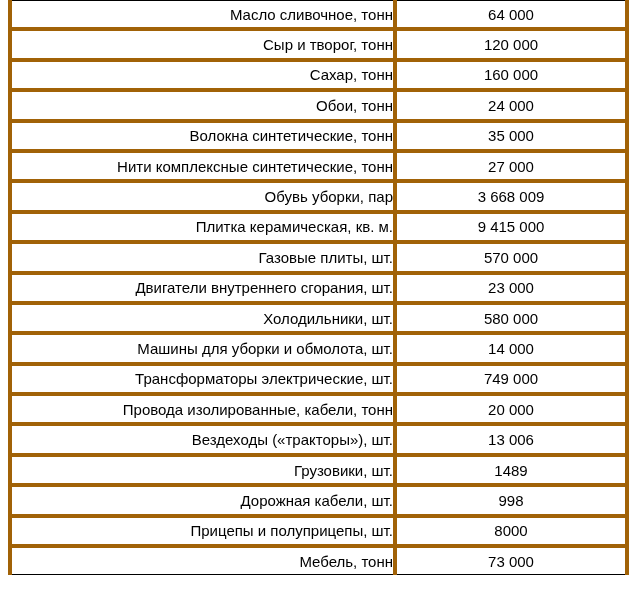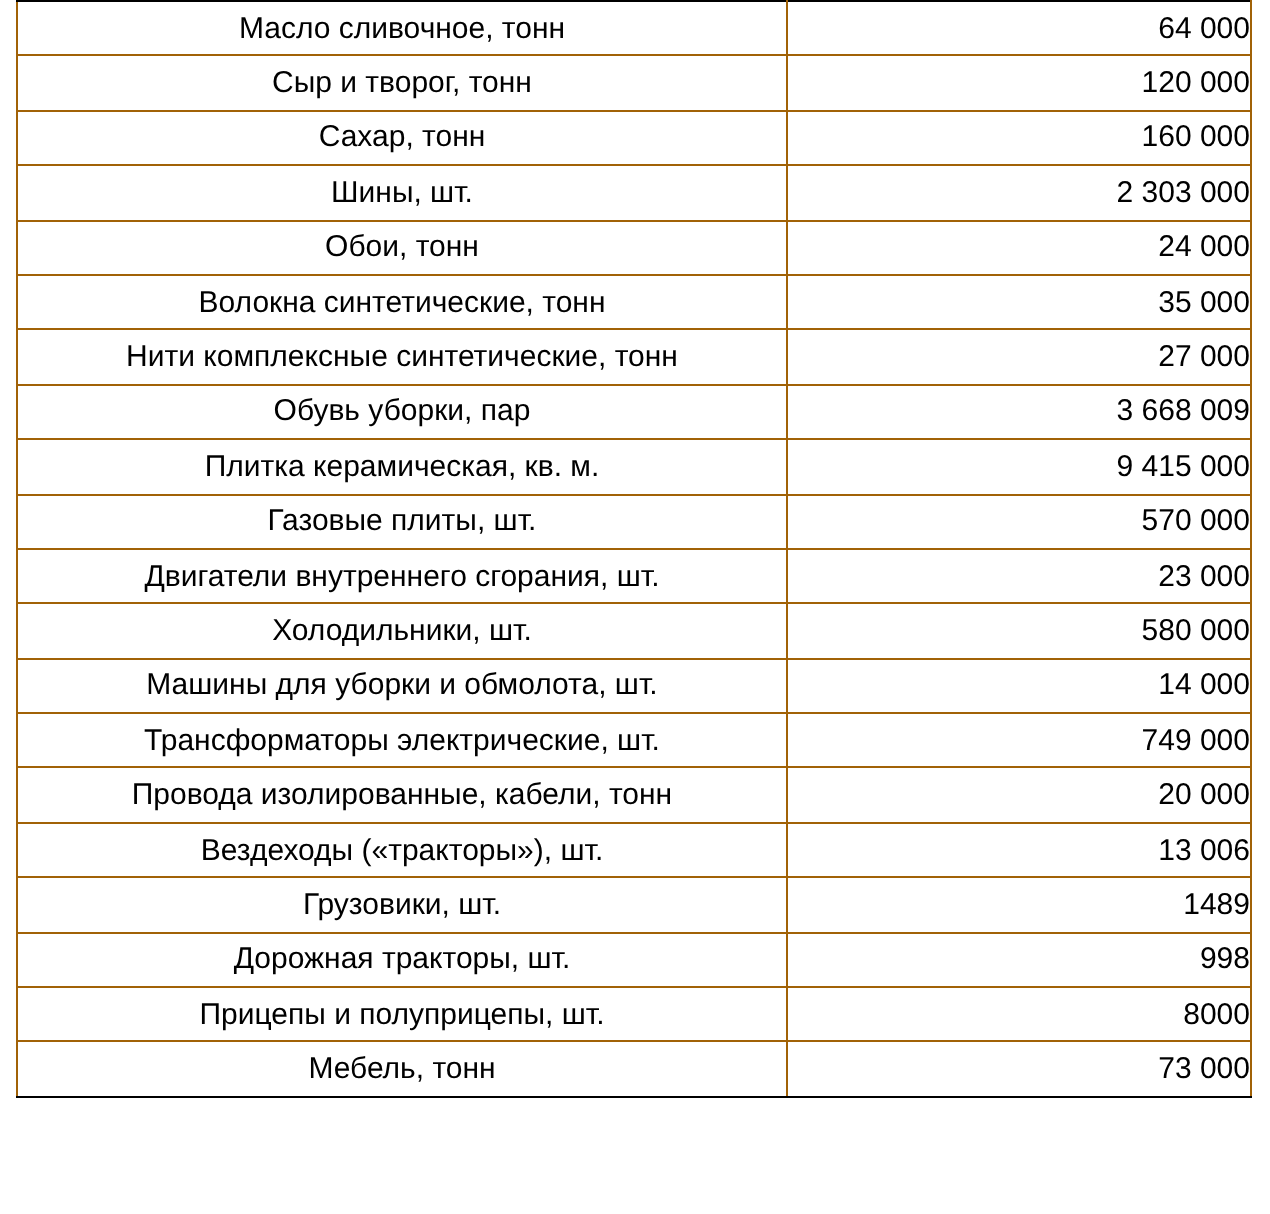--- a/index.html
+++ b/index.html
@@ -44,7 +44,7 @@
     overflow: hidden;
   }
   td.cell-name {
-    text-align: center;
+    text-align: right;
     padding-left: 13px;
     padding-right: 4px;
     border-left: 1px solid #000000;

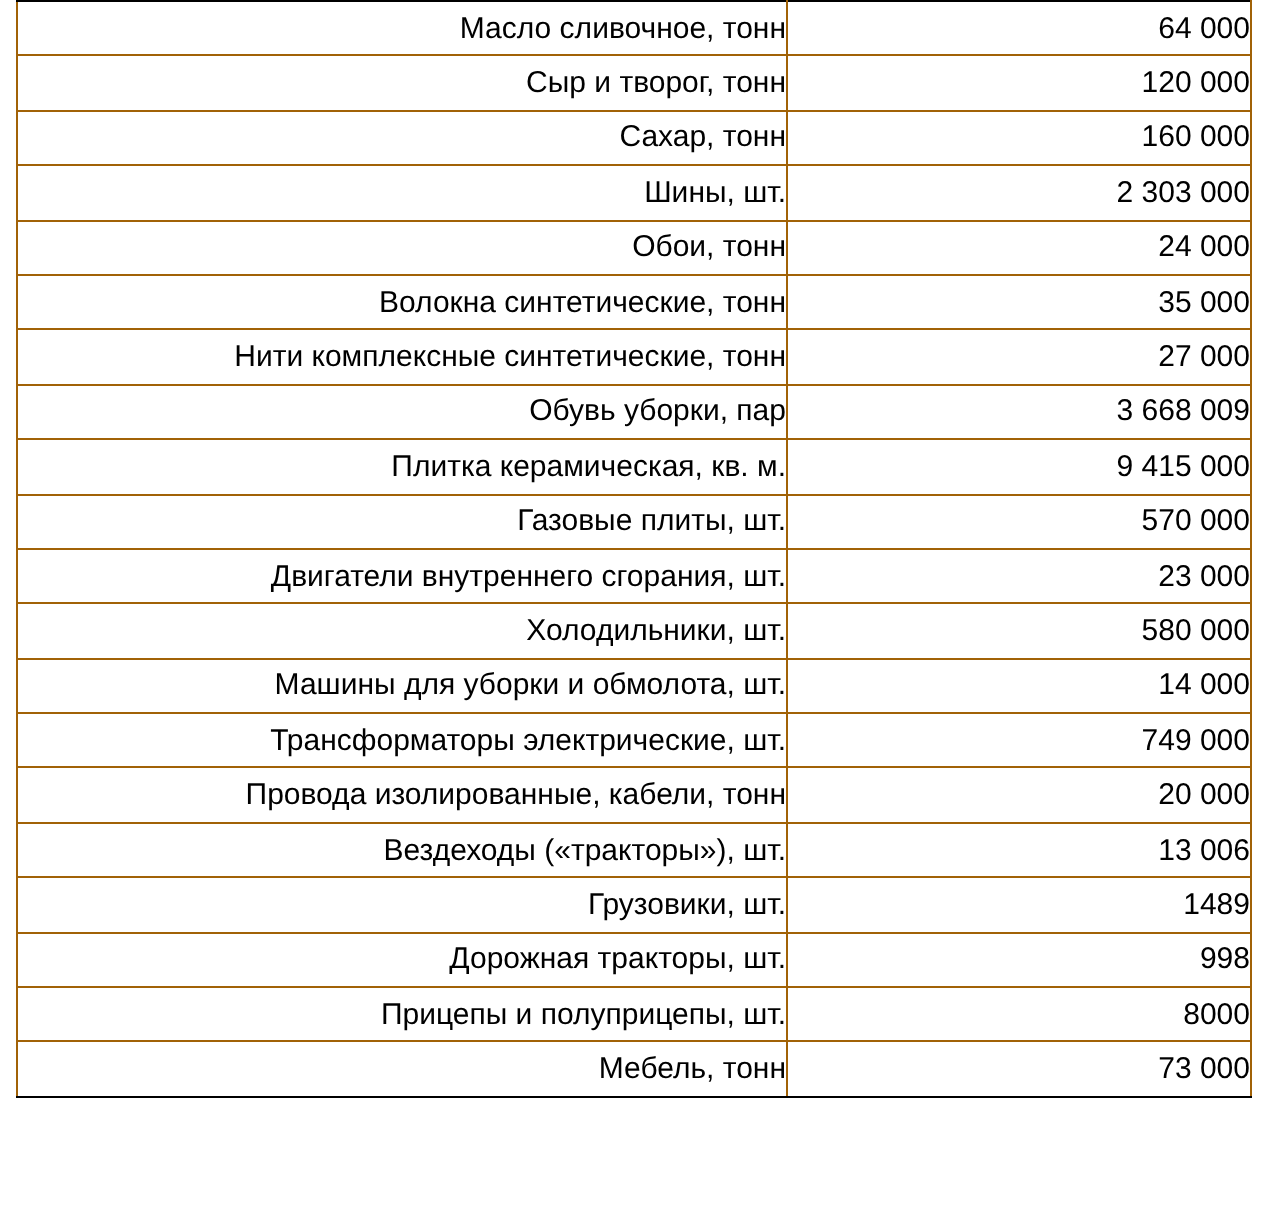--- a/index.html
+++ b/index.html
@@ -50,7 +50,7 @@
     border-left: 1px solid #000000;
   }
   td.cell-value {
-    text-align: right;
+    text-align: center;
     padding-right: 13px;
     padding-left: 4px;
   }

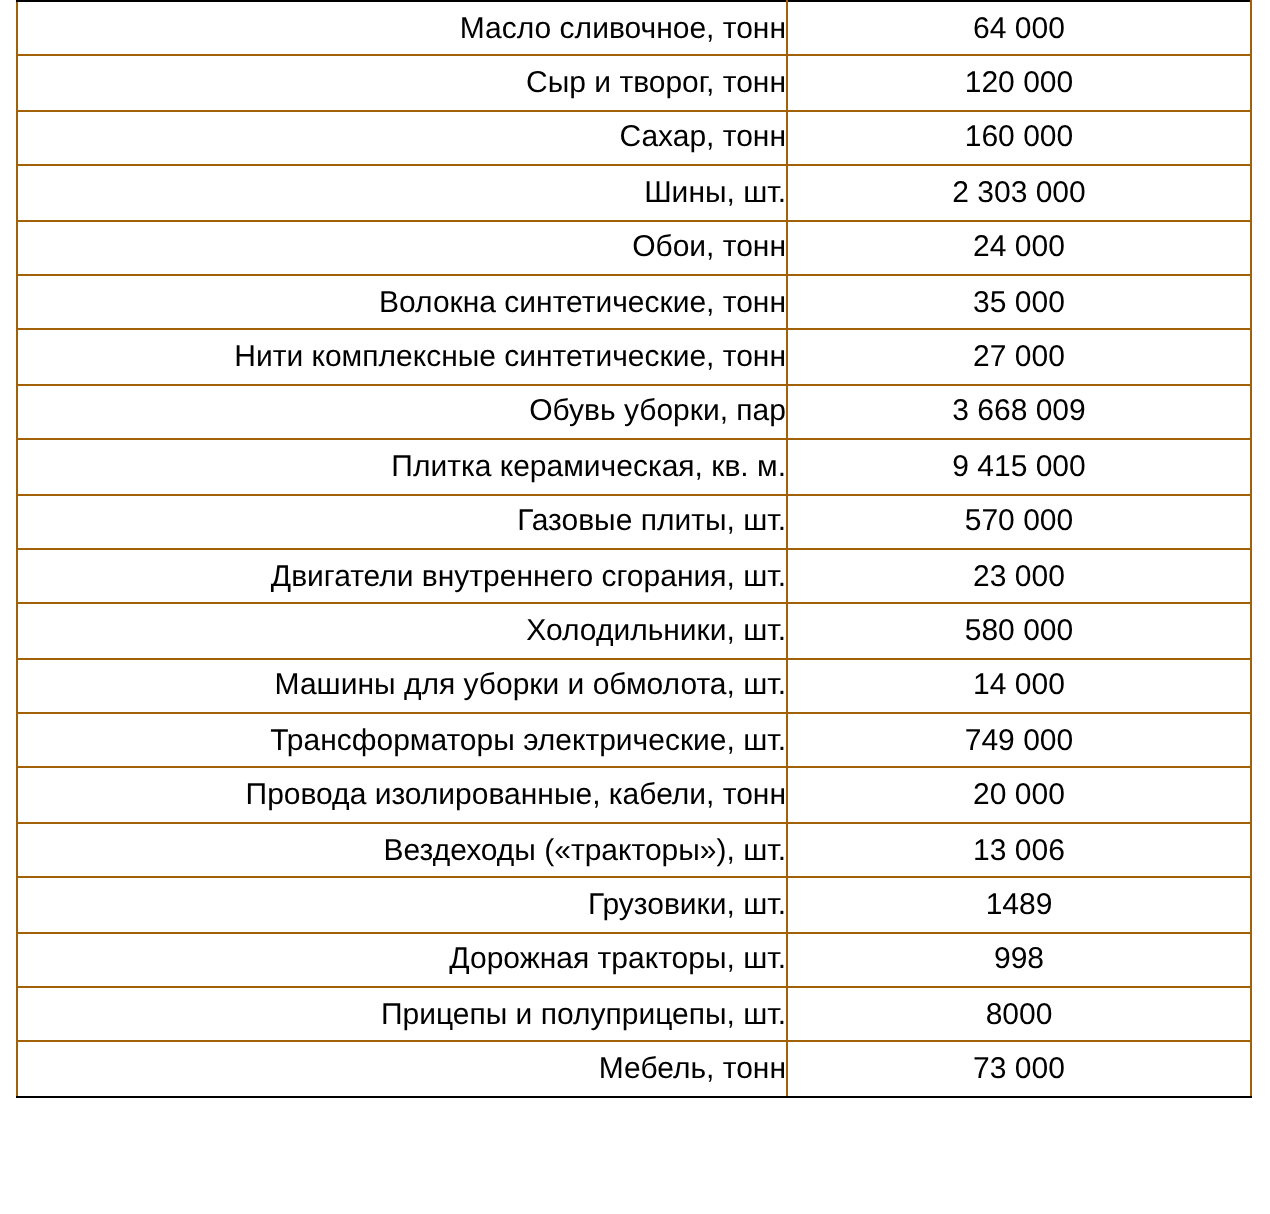--- a/index.html
+++ b/index.html
@@ -32,7 +32,7 @@
     height: 26.4px;
   }
   table.production-table td {
-    border: 1px solid #a16207;
+    border: 4px solid #a16207;
     font-size: 15px;
     line-height: 17px;
     color: #000000;

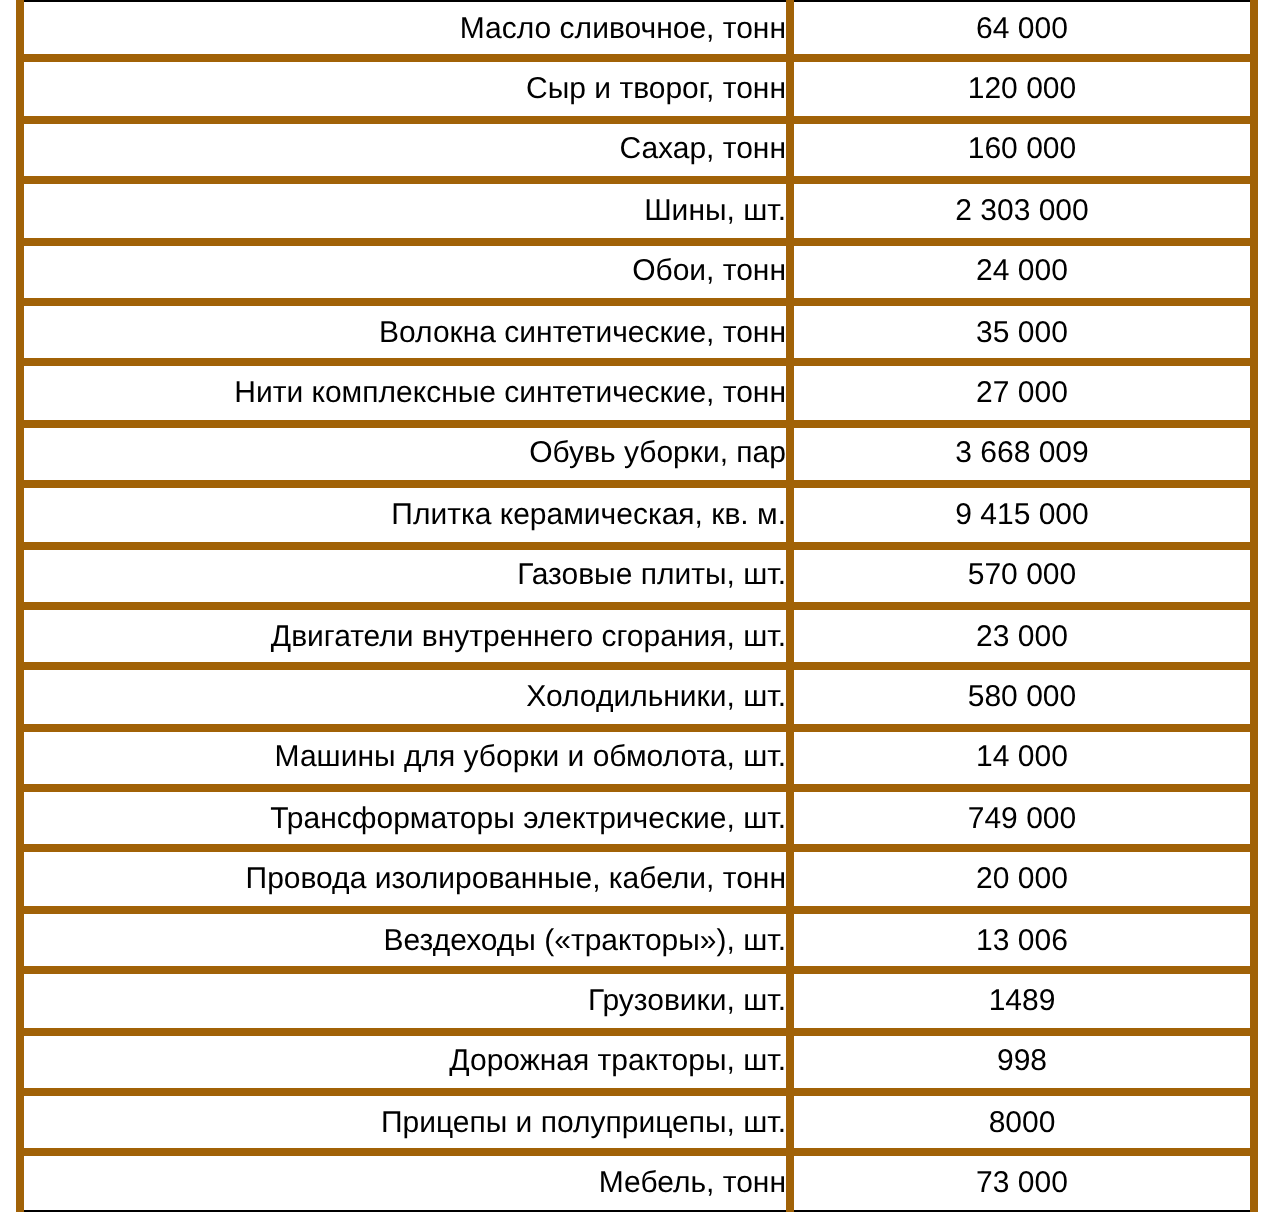--- a/index.html
+++ b/index.html
@@ -80,10 +80,6 @@
           <td class="cell-value">160 000</td>
         </tr>
         <tr>
-          <td class="cell-name">Шины, шт.</td>
-          <td class="cell-value">2 303 000</td>
-        </tr>
-        <tr>
           <td class="cell-name">Обои, тонн</td>
           <td class="cell-value">24 000</td>
         </tr>

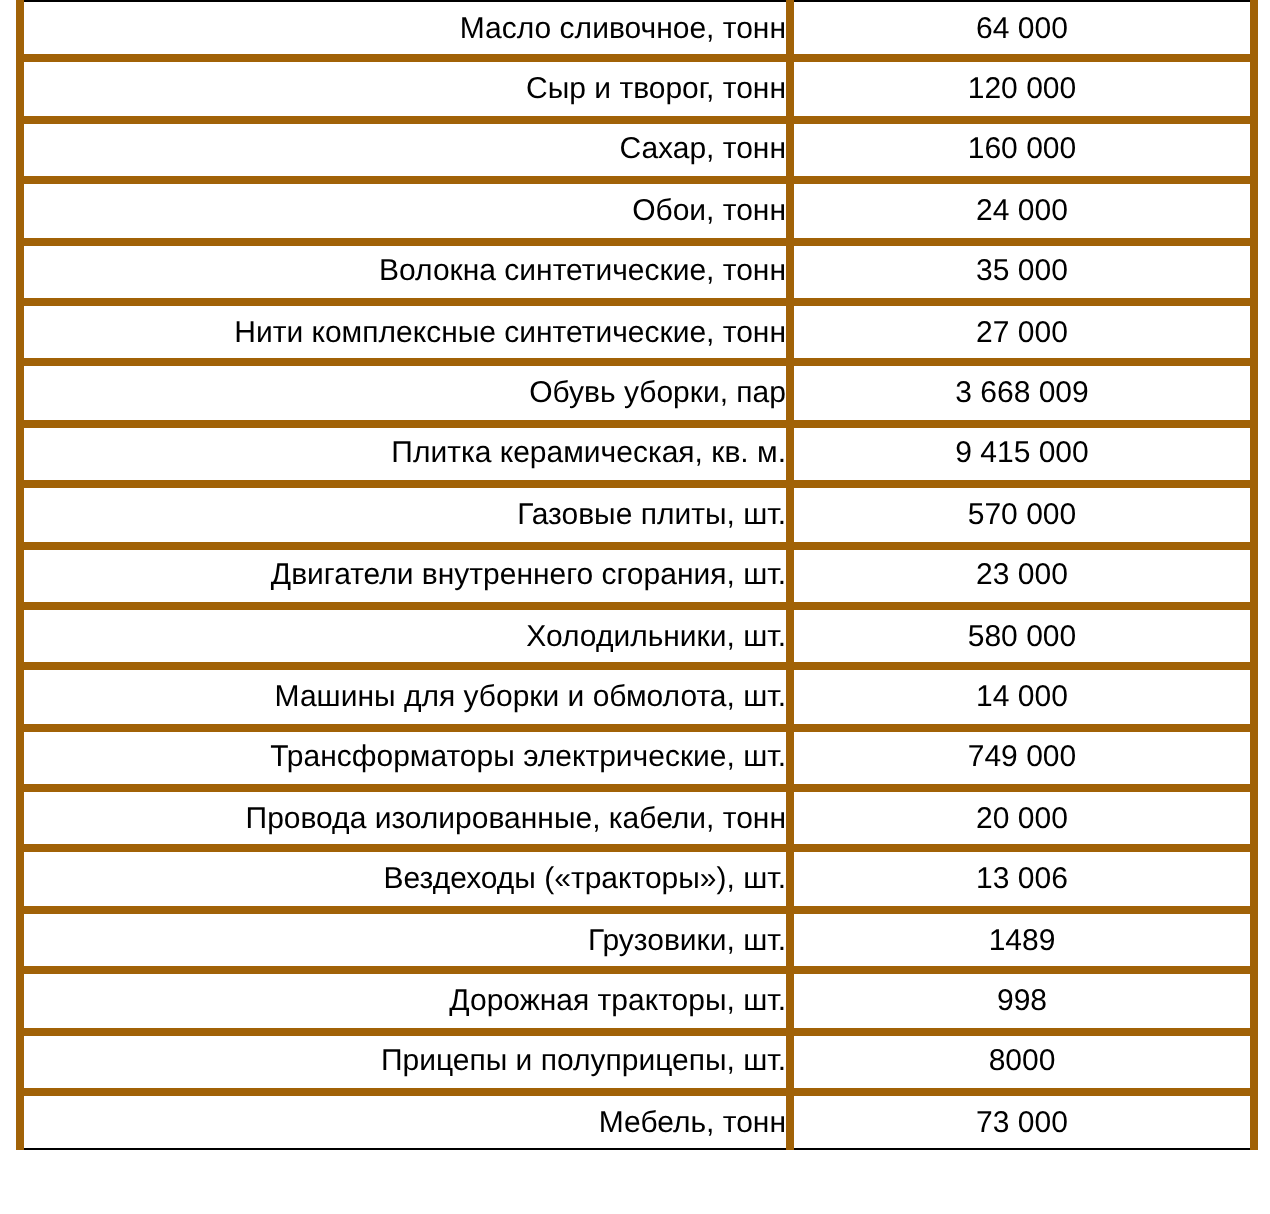--- a/index.html
+++ b/index.html
@@ -132,7 +132,7 @@
           <td class="cell-value">1489</td>
         </tr>
         <tr>
-          <td class="cell-name">Дорожная тракторы, шт.</td>
+          <td class="cell-name">Дорожная кабели, шт.</td>
           <td class="cell-value">998</td>
         </tr>
         <tr>

